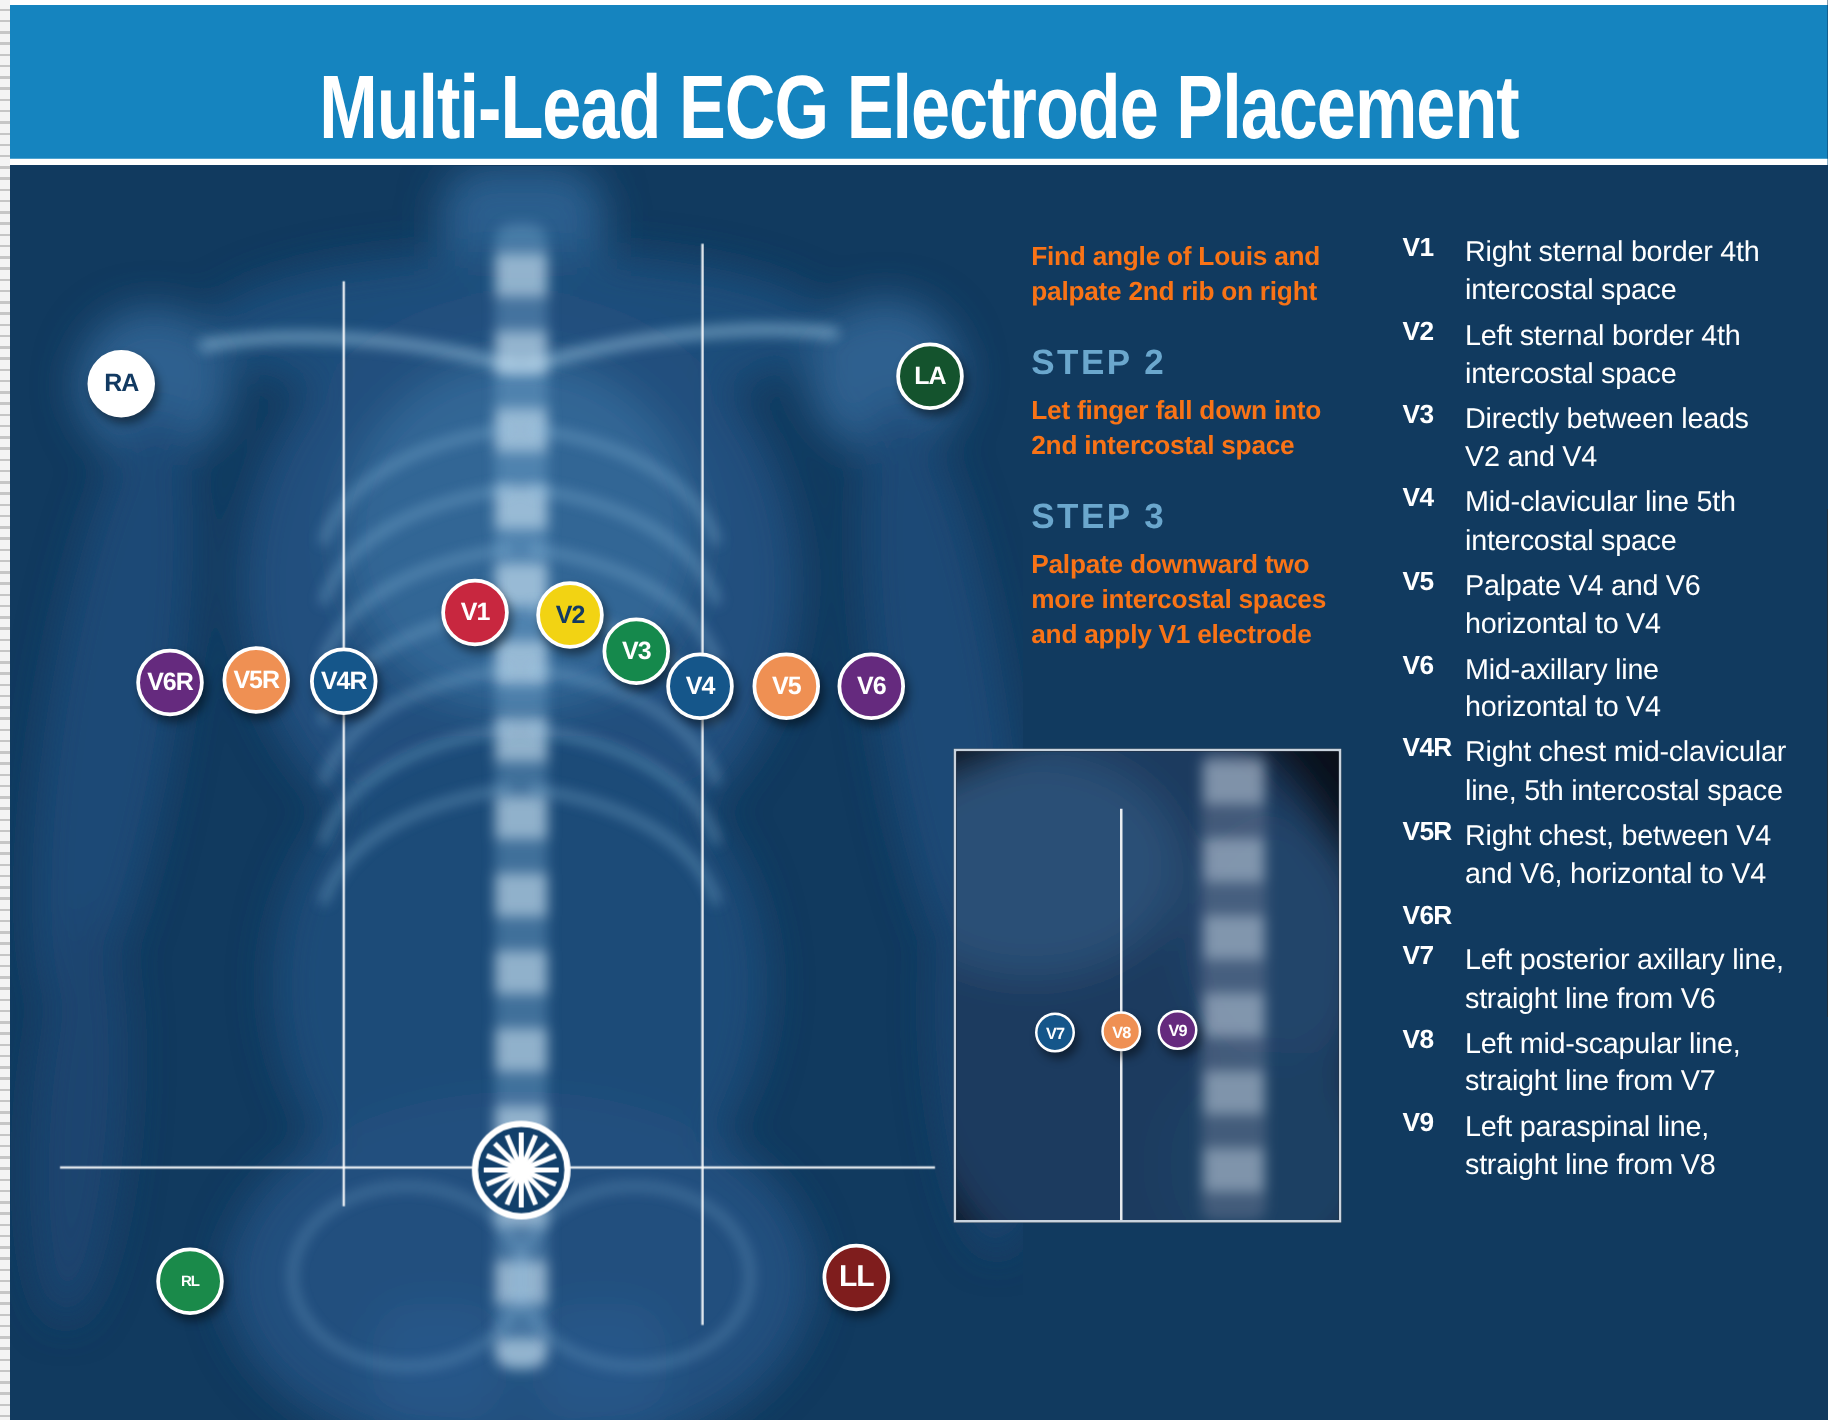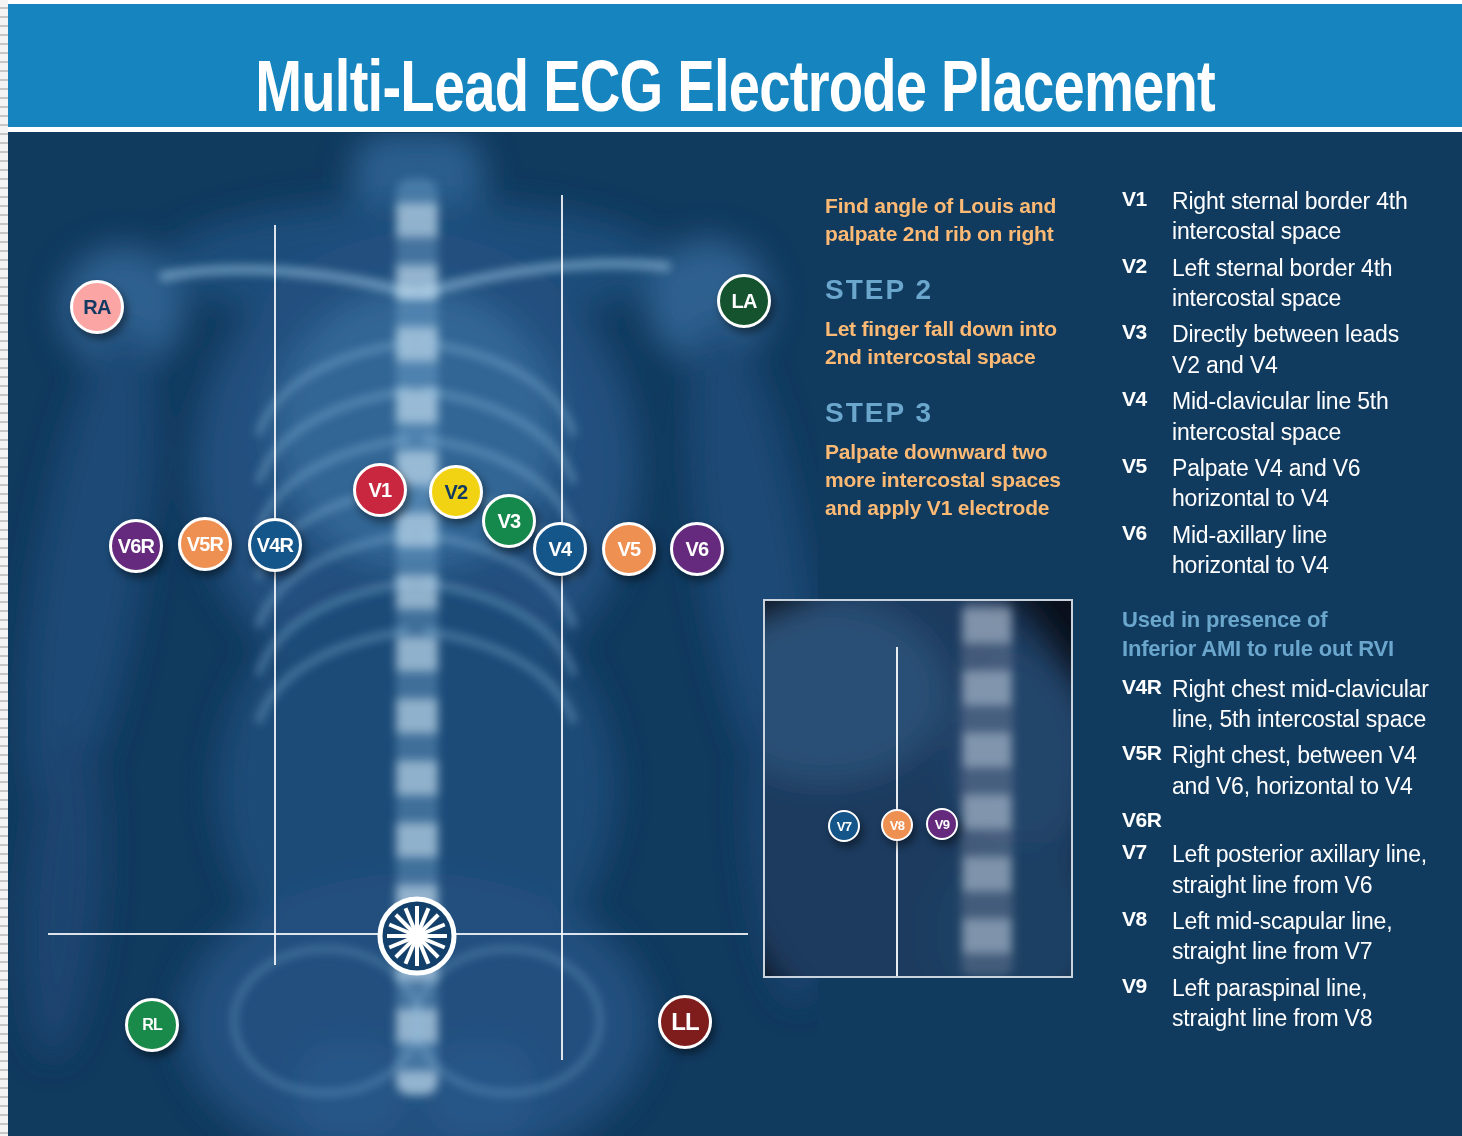--- a/index.html
+++ b/index.html
@@ -17,7 +17,7 @@
   .steps-panel{position:absolute;left:825px;top:192px;width:280px;z-index:20;}
   .step{margin-bottom:26px;}
   .step-heading{color:#6ba7cd;font-size:28px;font-weight:bold;letter-spacing:2px;margin-bottom:9px;}
-  .step-text{color:#fdba74;font-size:21px;font-weight:bold;line-height:1.33;white-space:pre-line;letter-spacing:-0.2px;}
+  .step-text{color:#f97316;font-size:21px;font-weight:bold;line-height:1.33;white-space:pre-line;letter-spacing:-0.2px;}
   .leads-panel{position:absolute;left:1122px;top:186px;width:315px;z-index:20;}
   .lead-row{display:flex;margin-bottom:6px;}
   .lead-code{width:50px;flex:none;color:#ffffff;font-weight:bold;font-size:21px;line-height:1.26;letter-spacing:-0.5px;}

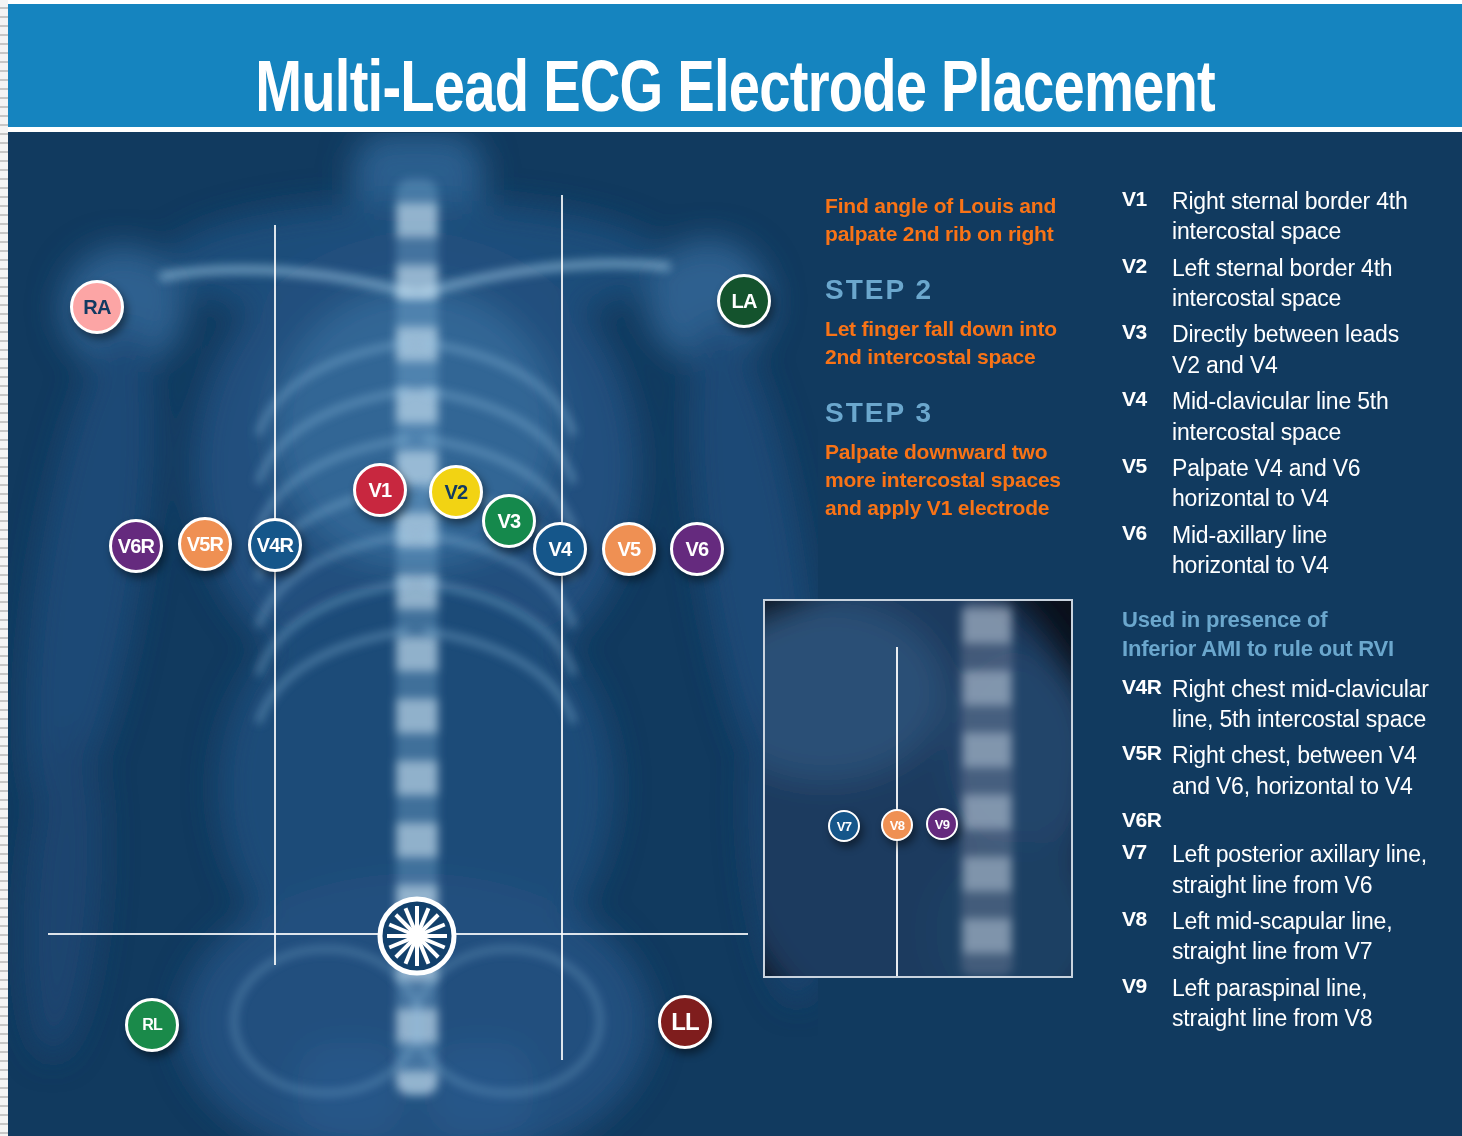--- a/index.html
+++ b/index.html
@@ -234,7 +234,7 @@
   </div>
 
   <div class="electrode-layer">
-      <div class="electrode" style="left: 70px; top: 280px; width: 54px; height: 54px; background: #fca5a5; color: rgb(18, 58, 98); font-size: 20px; border-width: 3px;">RA</div>
+      <div class="electrode" style="left: 70px; top: 280px; width: 54px; height: 54px; background: #ffffff; color: rgb(18, 58, 98); font-size: 20px; border-width: 3px;">RA</div>
       <div class="electrode" style="left: 717px; top: 274px; width: 54px; height: 54px; background: #14532d; color: rgb(255, 255, 255); font-size: 20px; border-width: 3px;">LA</div>
       <div class="electrode" style="left: 109px; top: 519px; width: 54px; height: 54px; background: rgb(101, 42, 126); color: rgb(255, 255, 255); font-size: 20px; border-width: 3px;">V6R</div>
       <div class="electrode" style="left: 178px; top: 517px; width: 54px; height: 54px; background: rgb(239, 144, 83); color: rgb(255, 255, 255); font-size: 20px; border-width: 3px;">V5R</div>

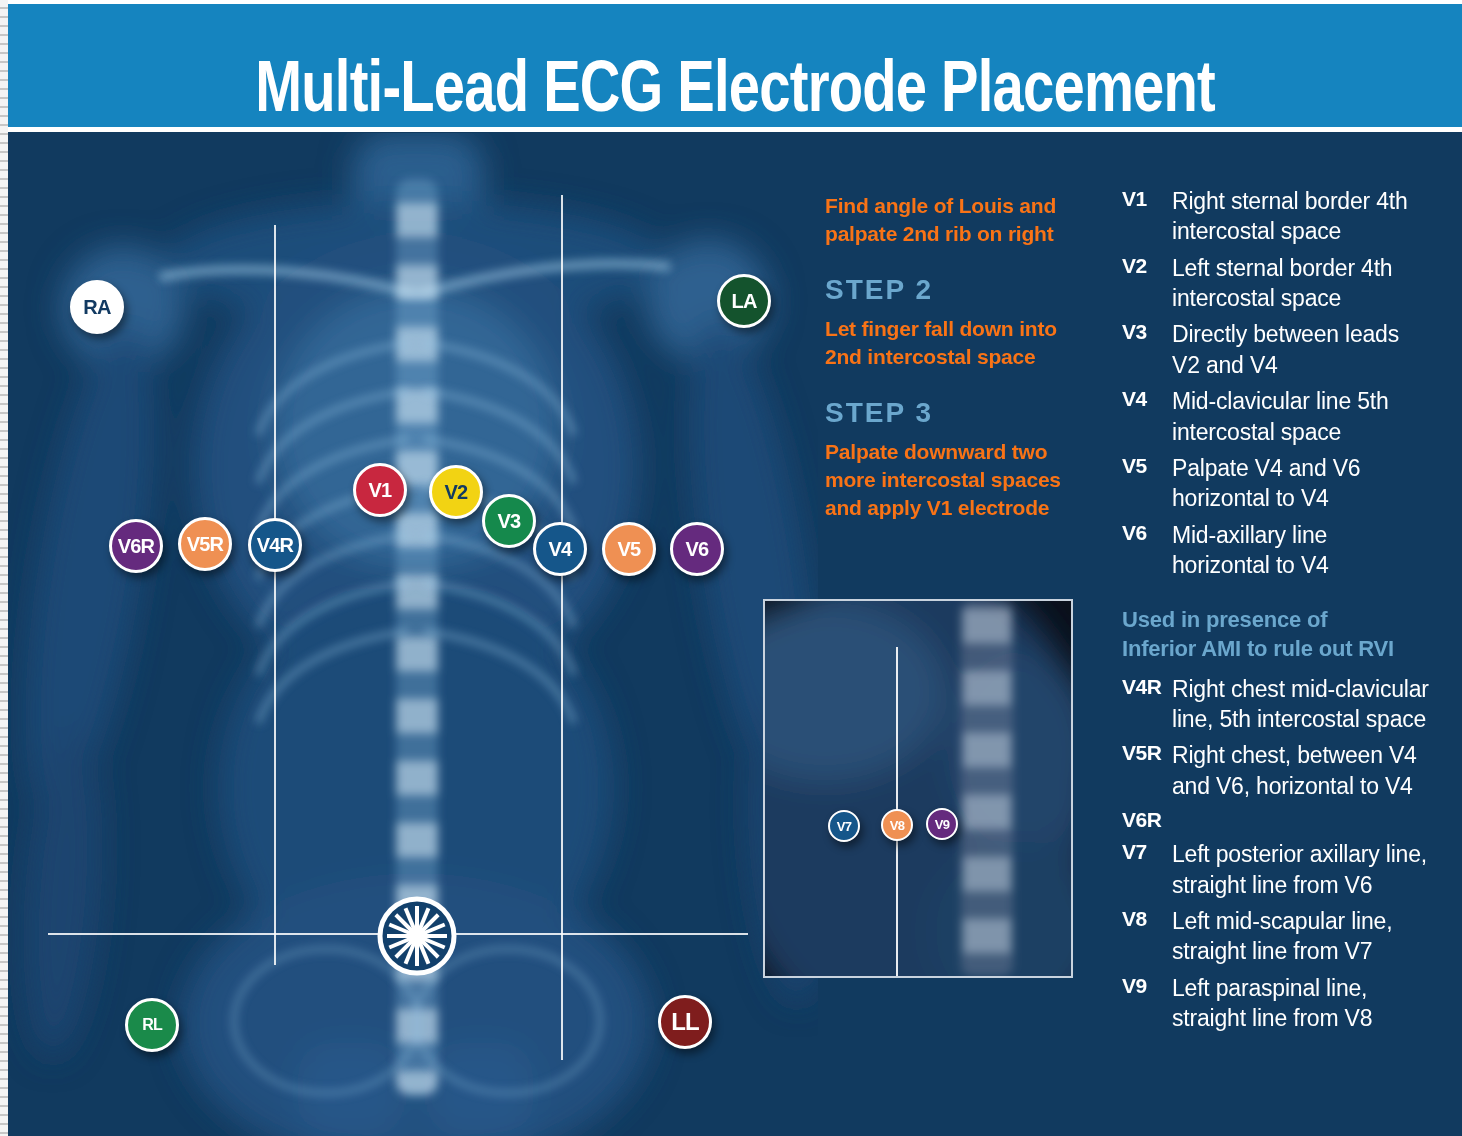--- a/index.html
+++ b/index.html
@@ -197,8 +197,6 @@
 horizontal to V4</span>
         </div>
       </div>
-    <div class="section-heading">Used in presence of
-Inferior AMI to rule out RVI</div>
     <div>
         <div class="lead-row">
           <span class="lead-code">V4R</span>

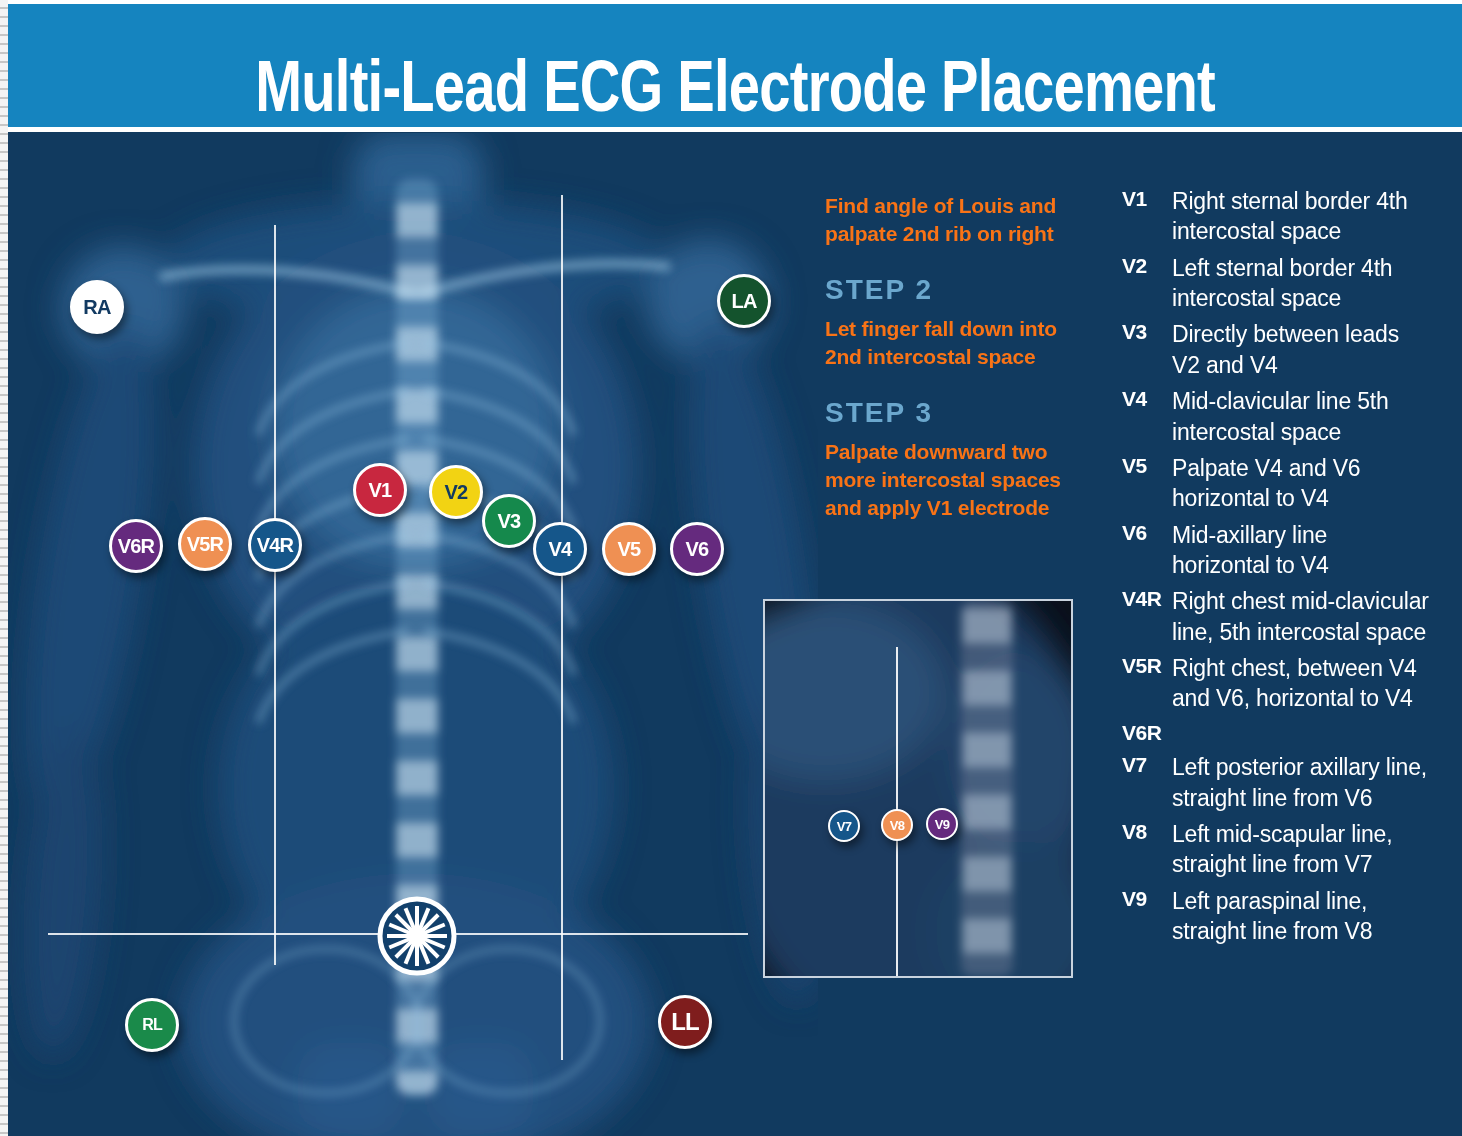--- a/index.html
+++ b/index.html
@@ -243,7 +243,7 @@
       <div class="electrode" style="left: 533px; top: 522px; width: 54px; height: 54px; background: rgb(21, 86, 138); color: rgb(255, 255, 255); font-size: 20px; border-width: 3px;">V4</div>
       <div class="electrode" style="left: 602px; top: 522px; width: 54px; height: 54px; background: rgb(239, 144, 83); color: rgb(255, 255, 255); font-size: 20px; border-width: 3px;">V5</div>
       <div class="electrode" style="left: 670px; top: 522px; width: 54px; height: 54px; background: rgb(101, 42, 126); color: rgb(255, 255, 255); font-size: 20px; border-width: 3px;">V6</div>
-      <div class="electrode" style="left: 125px; top: 998px; width: 54px; height: 54px; background: rgb(26, 138, 74); color: rgb(255, 255, 255); font-size: 16px; border-width: 3px;">RL</div>
+      <div class="electrode" style="left: 125px; top: 998px; width: 54px; height: 54px; background: rgb(26, 138, 74); color: rgb(255, 255, 255); font-size: 12px; border-width: 3px;">RL</div>
       <div class="electrode" style="left: 658px; top: 995px; width: 54px; height: 54px; background: #7f1d1d; color: rgb(255, 255, 255); font-size: 24px; border-width: 3px;">LL</div>
     </div>
   <div class="electrode-layer">

